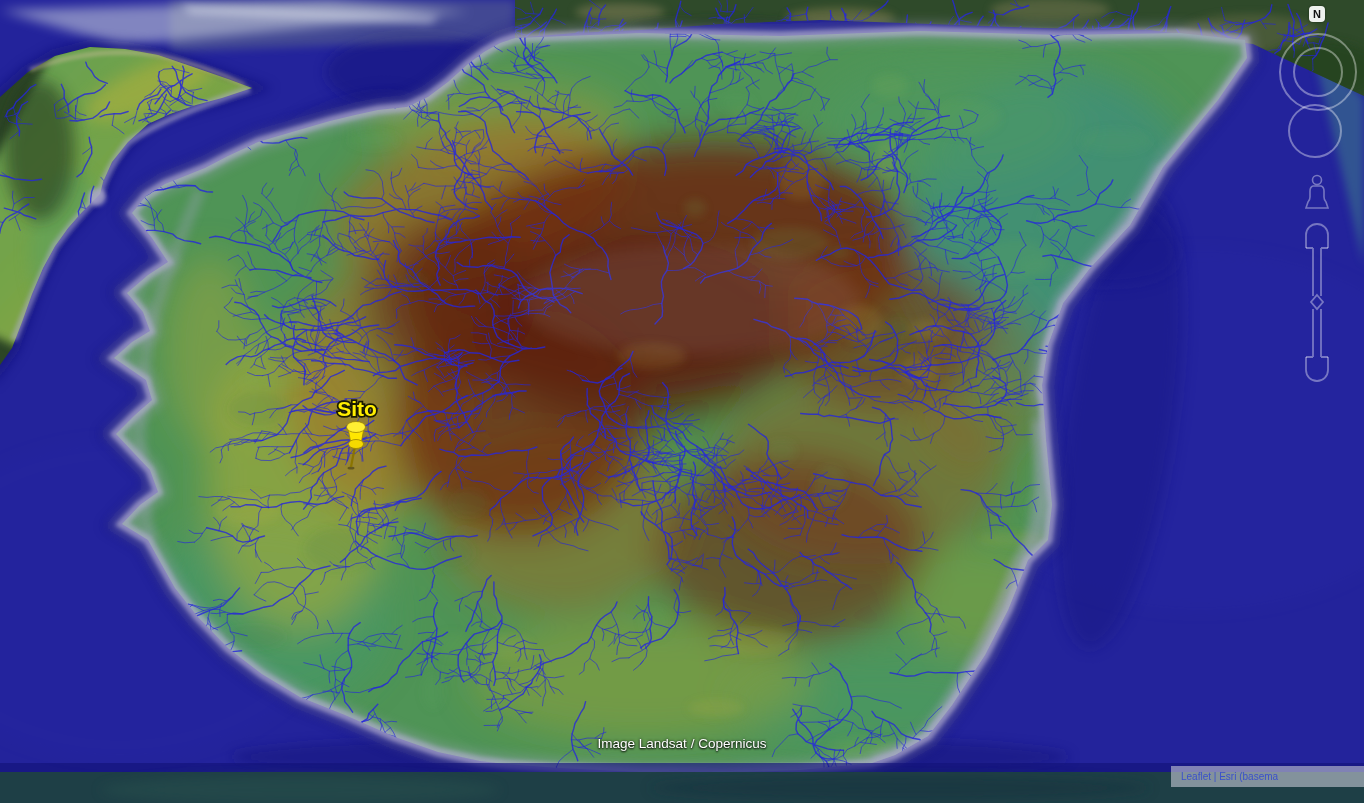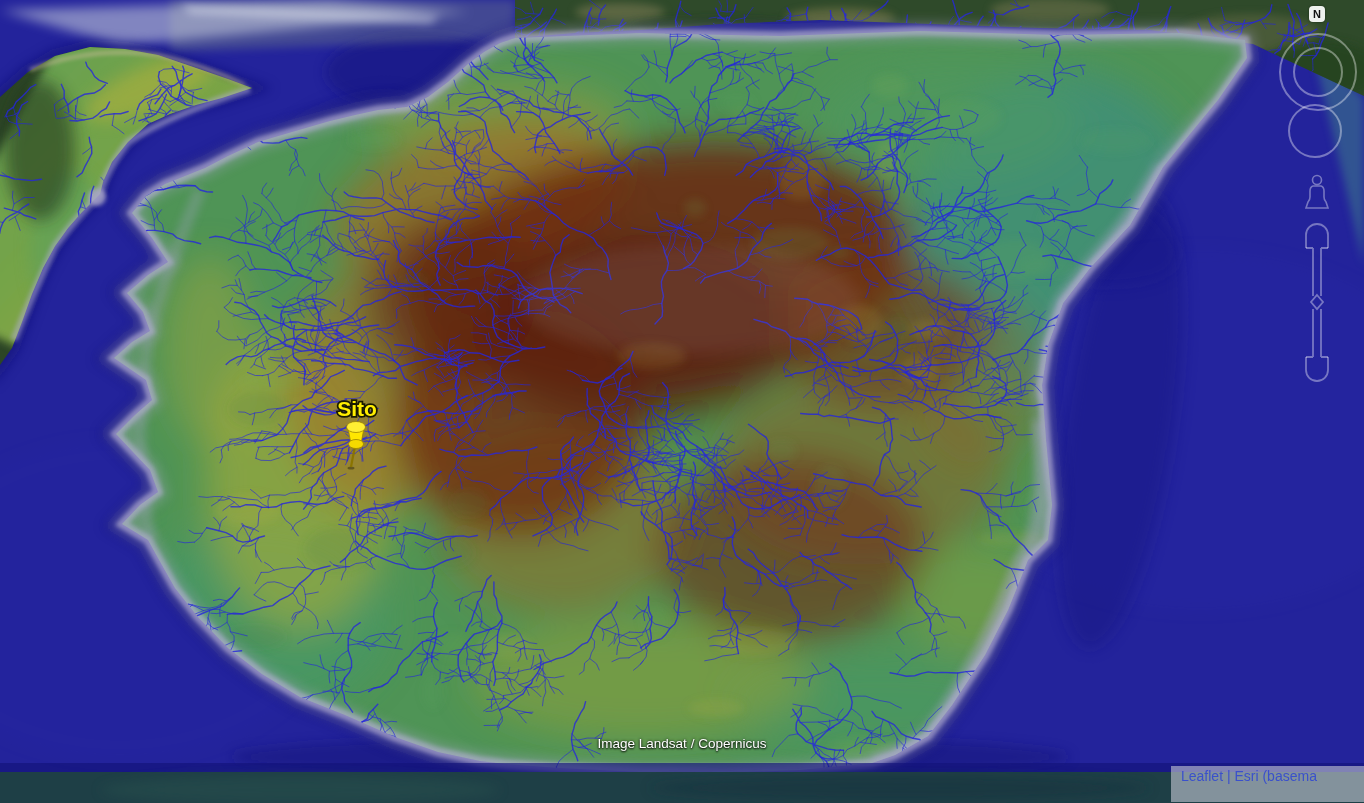--- a/index.html
+++ b/index.html
@@ -13,9 +13,9 @@
   .attrib{position:absolute;left:0;top:735px;width:100%;text-align:center;
           color:#fff;font-size:13.5px;line-height:17px;
           text-shadow:0 1px 2px #000,0 0 3px rgba(0,0,0,.8);}
-  .leaflet-bar{position:absolute;left:1171px;top:766px;width:193px;height:36px;
+  .leaflet-bar{position:absolute;left:1171px;top:766px;width:193px;height:21px;
           background:rgba(198,202,214,.6);overflow:hidden;white-space:nowrap;
-          color:#3a50cc;font-size:14px;line-height:21px;padding-left:10px;
+          color:#3a50cc;font-size:10px;line-height:21px;padding-left:10px;
           box-sizing:border-box;z-index:2;}
   .ge-logo{position:absolute;left:1134px;top:748px;z-index:3;
           font-size:30px;letter-spacing:1px;color:rgba(248,248,250,.97);

